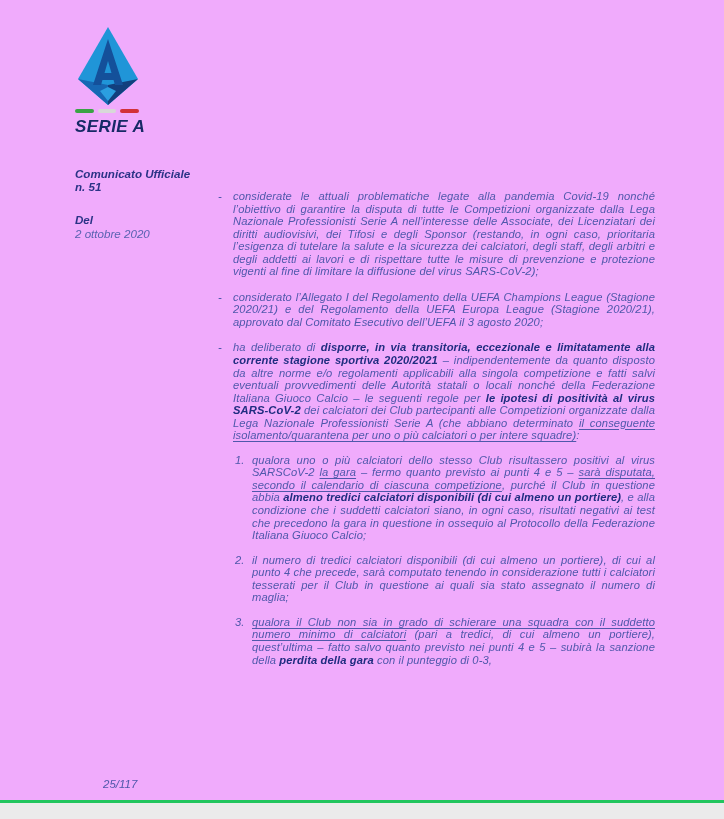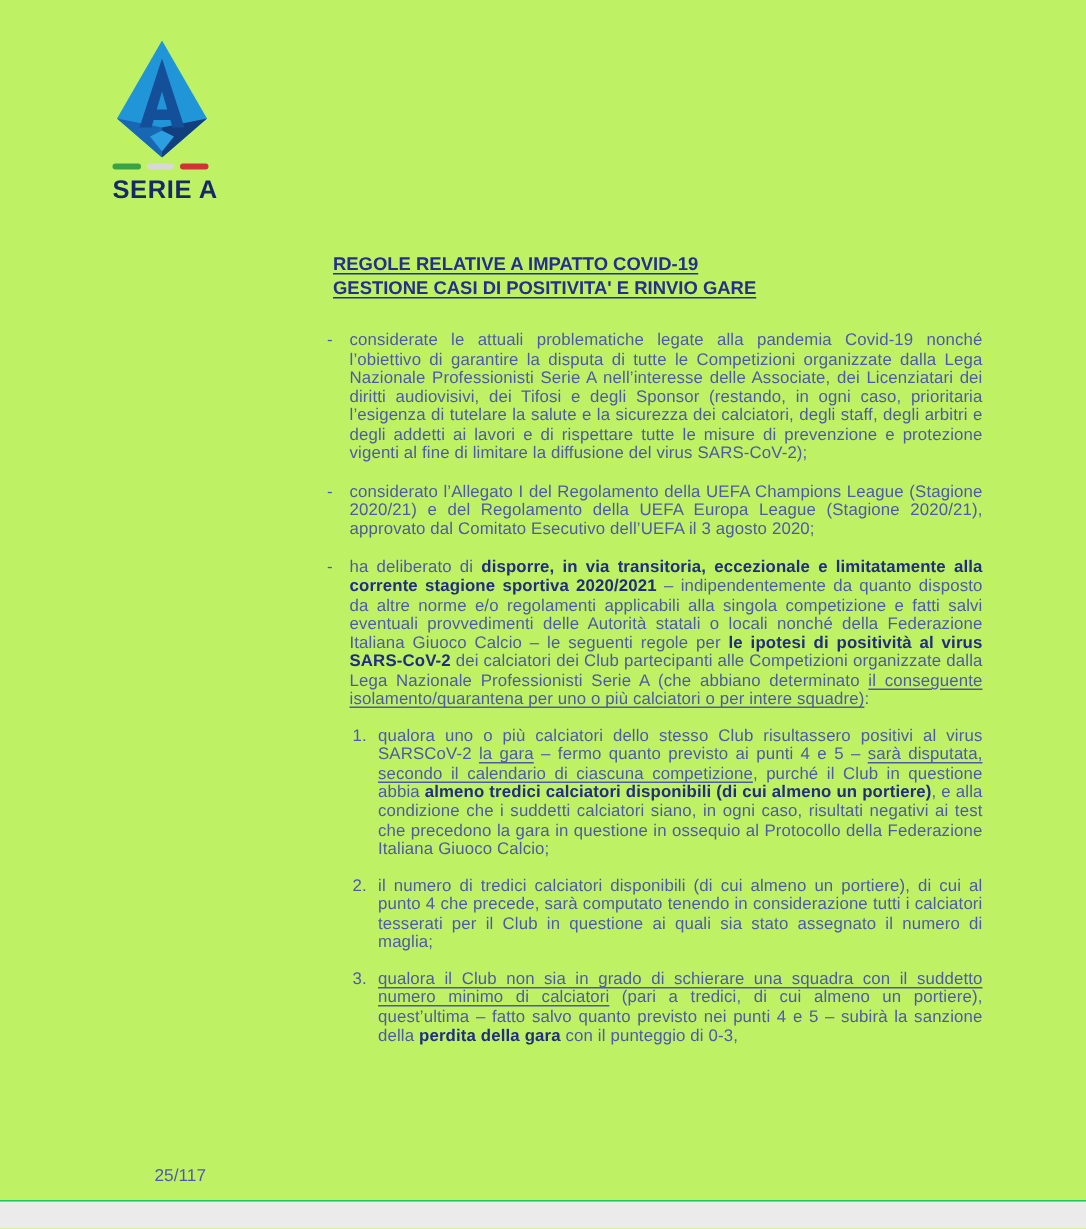--- a/index.html
+++ b/index.html
@@ -11,8 +11,9 @@
   }
   .page{
     position:absolute;left:0;top:0;width:724px;height:800px;
-    background:#bef264;border-bottom:1px solid #22c55e;
+    background:#f0abfc;border-bottom:3px solid #22c55e;
     overflow:hidden;
+    font-style:italic;
   }
   
   .logo{position:absolute;left:75px;top:27px;width:68px;}

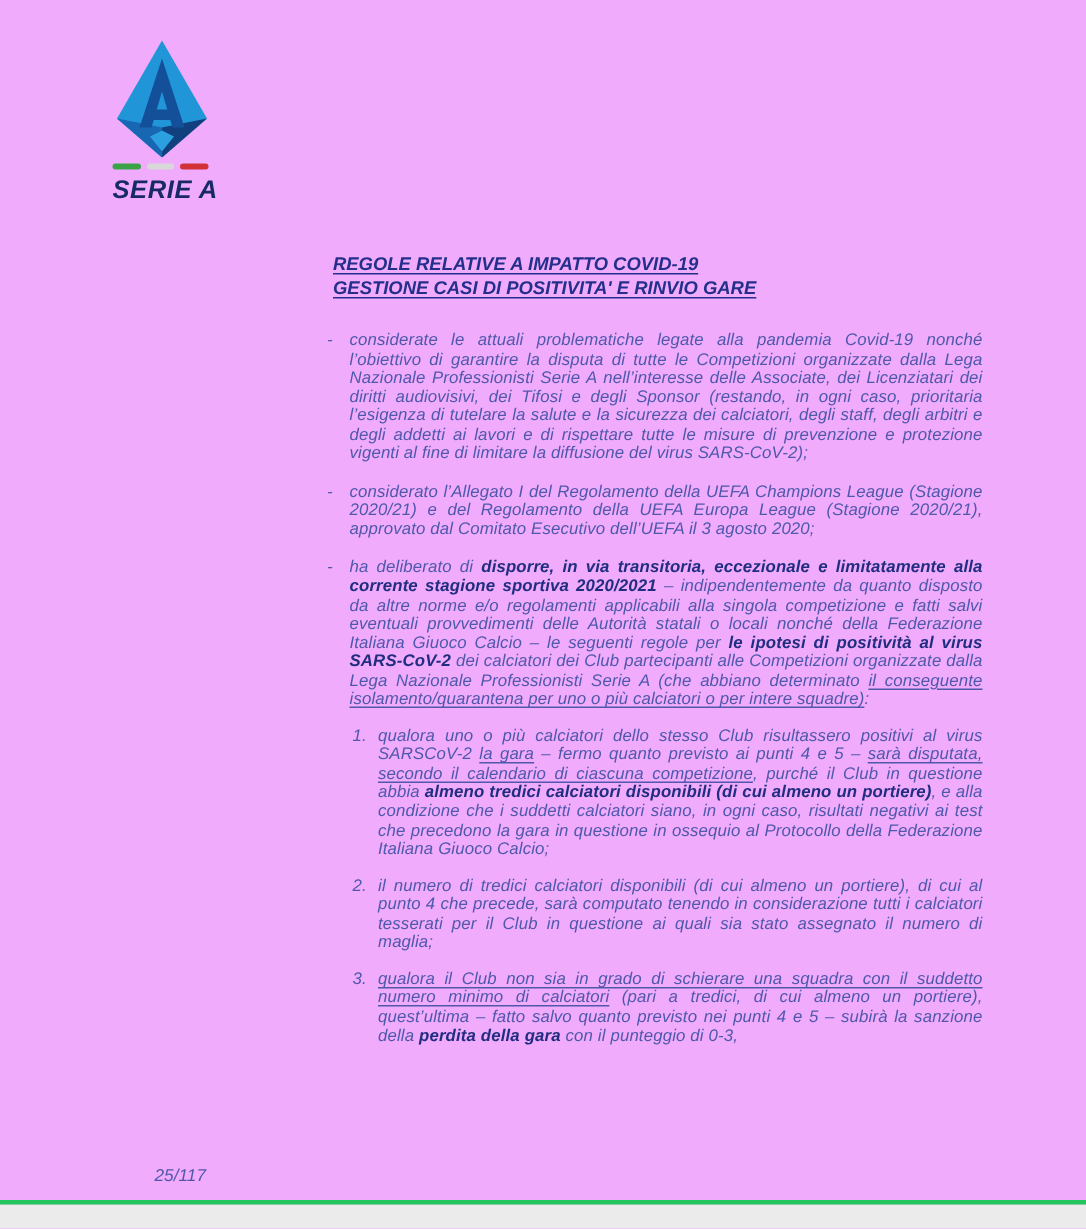--- a/index.html
+++ b/index.html
@@ -76,6 +76,12 @@
     <div class="wordmark">SERIE A</div>
   </div>
 
+  <div class="meta">
+    <div class="bold-line">Comunicato Ufficiale</div>
+    <div class="bold-line">n. 51</div>
+    <div class="bold-line del">Del</div>
+    <div class="date">2 ottobre 2020</div>
+  </div>
 
   <div class="main">
     <div class="title">

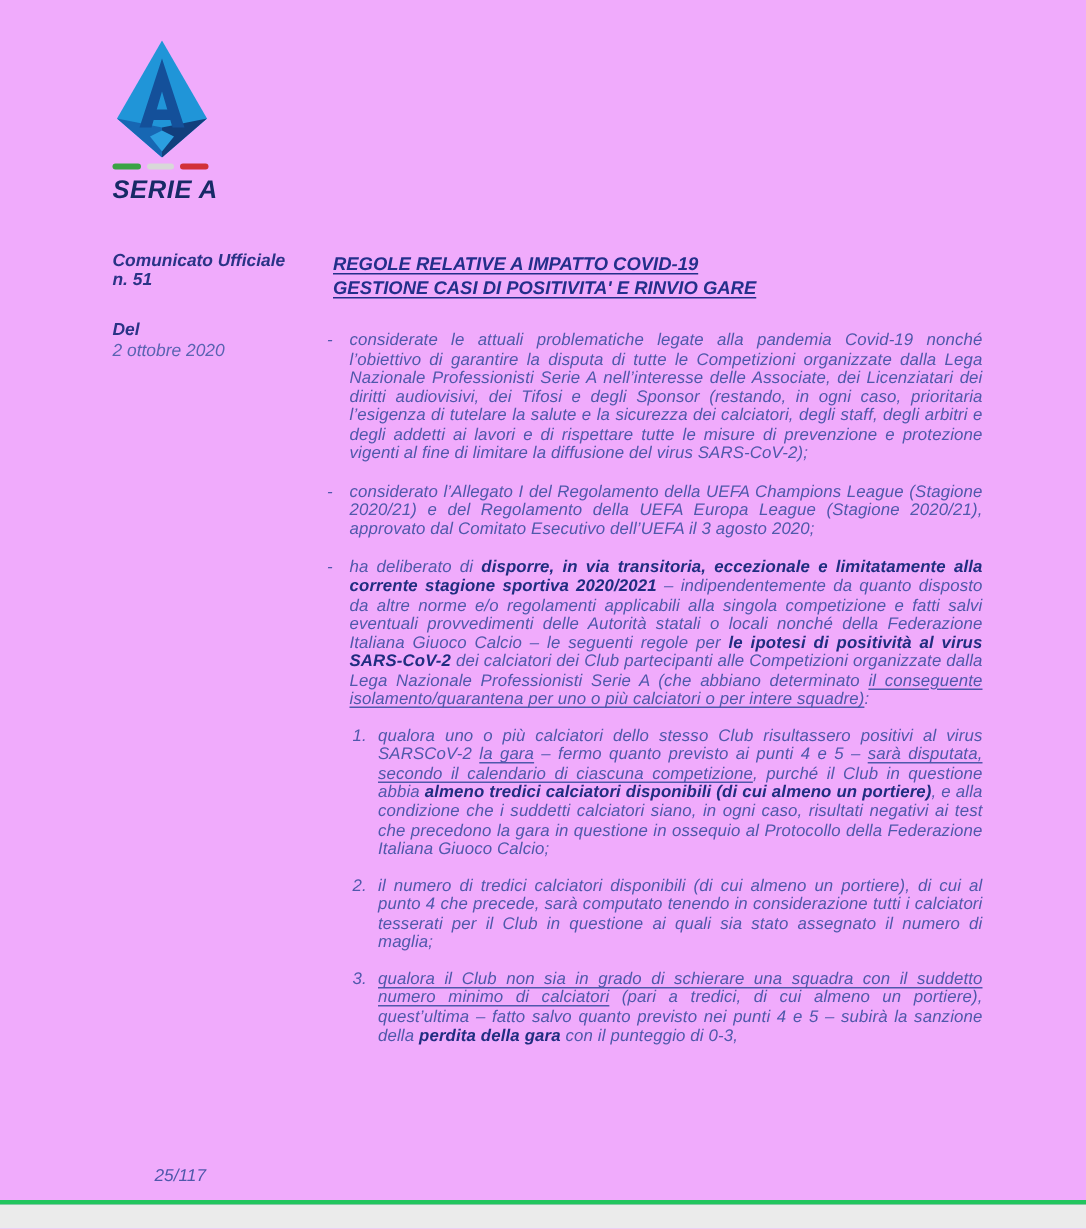--- a/index.html
+++ b/index.html
@@ -84,10 +84,6 @@
   </div>
 
   <div class="main">
-    <div class="title">
-      <div class="tline">REGOLE RELATIVE A IMPATTO COVID-19</div>
-      <div class="tline">GESTIONE CASI DI POSITIVITA' E RINVIO GARE</div>
-    </div>
     <div id="paragraphs">
         <div class="para dash first"><span class="marker">-</span><span>considerate le attuali problematiche legate alla pandemia Covid-19 nonché l’obiettivo di garantire la disputa di tutte le Competizioni organizzate dalla Lega Nazionale Professionisti Serie A nell’interesse delle Associate, dei Licenziatari dei diritti audiovisivi, dei Tifosi e degli Sponsor (restando, in ogni caso, prioritaria l’esigenza di tutelare la salute e la sicurezza dei calciatori, degli staff, degli arbitri e degli addetti ai lavori e di rispettare tutte le misure di prevenzione e protezione vigenti al fine di limitare la diffusione del virus SARS-CoV-2);</span></div>
         <div class="para dash"><span class="marker">-</span><span>considerato l’Allegato I del Regolamento della UEFA Champions League (Stagione 2020/21) e del Regolamento della UEFA Europa League (Stagione 2020/21), approvato dal Comitato Esecutivo dell’UEFA il 3 agosto 2020;</span></div>

